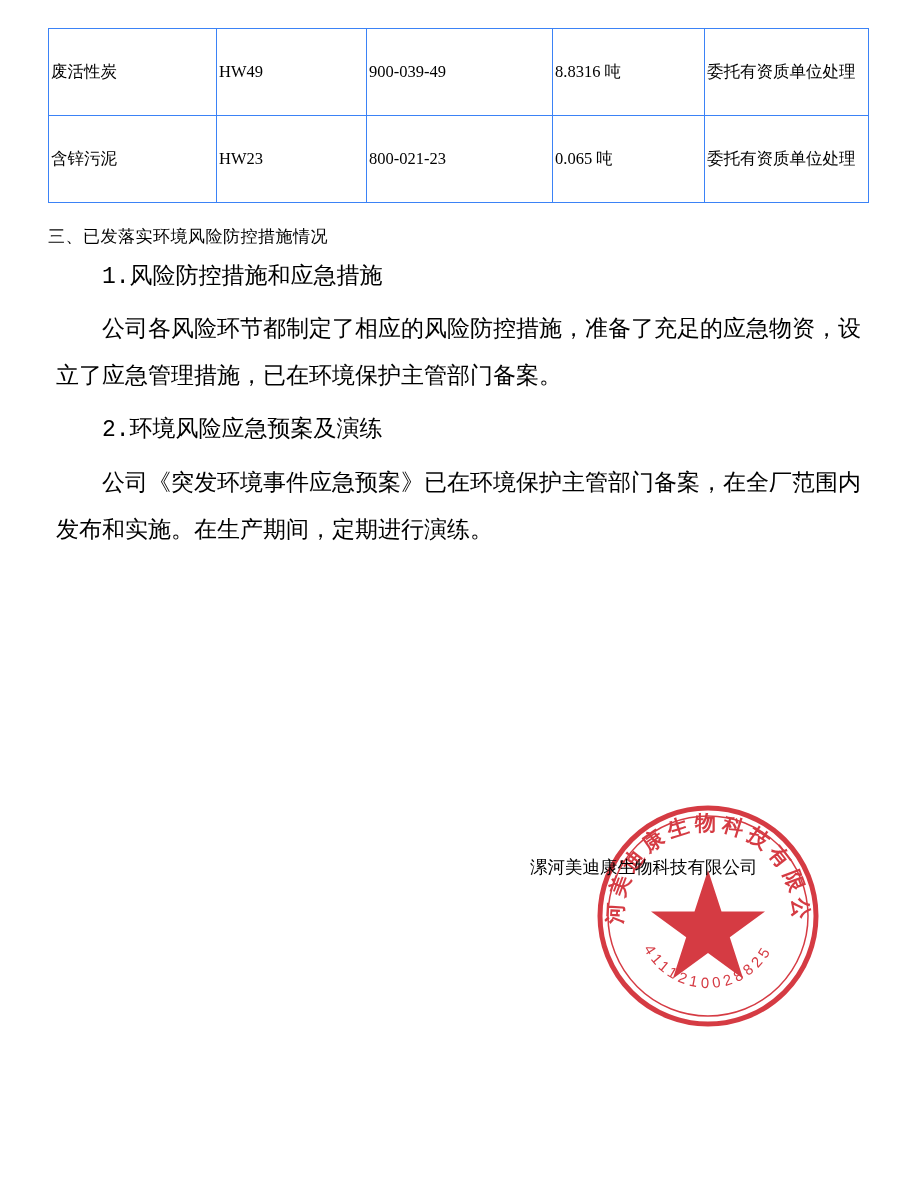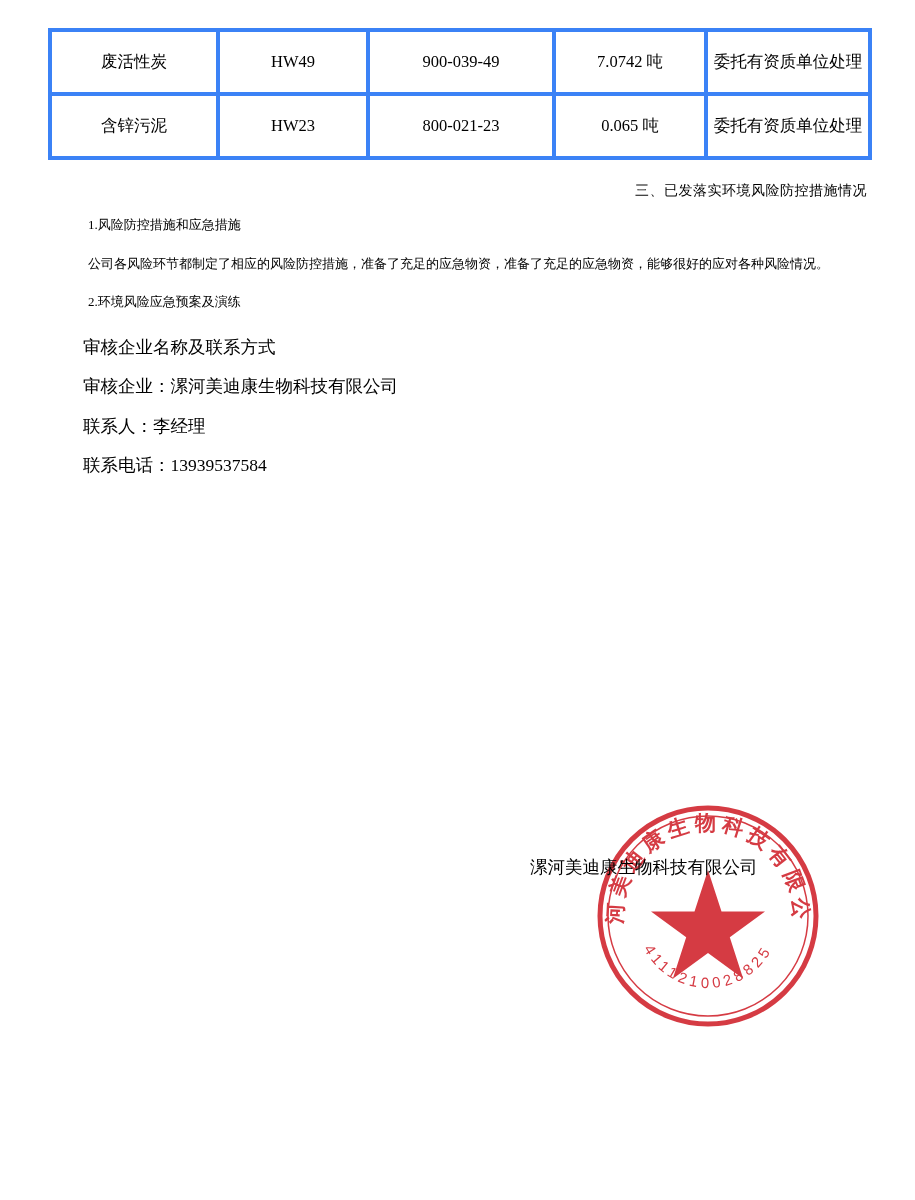--- a/index.html
+++ b/index.html
@@ -31,12 +31,12 @@
     table-layout: fixed;
   }
   table.waste-table td {
-    border: 4px solid #3b82f6;
-    text-align: center;
+    border: 1px solid #3b82f6;
+    text-align: left;
     vertical-align: middle;
     font-size: 16.5px;
     line-height: 1.45;
-    padding: 8px 2px;
+    padding: 21px 2px;
     height: 44px;
   }
   .col-name   { width: 168px; }

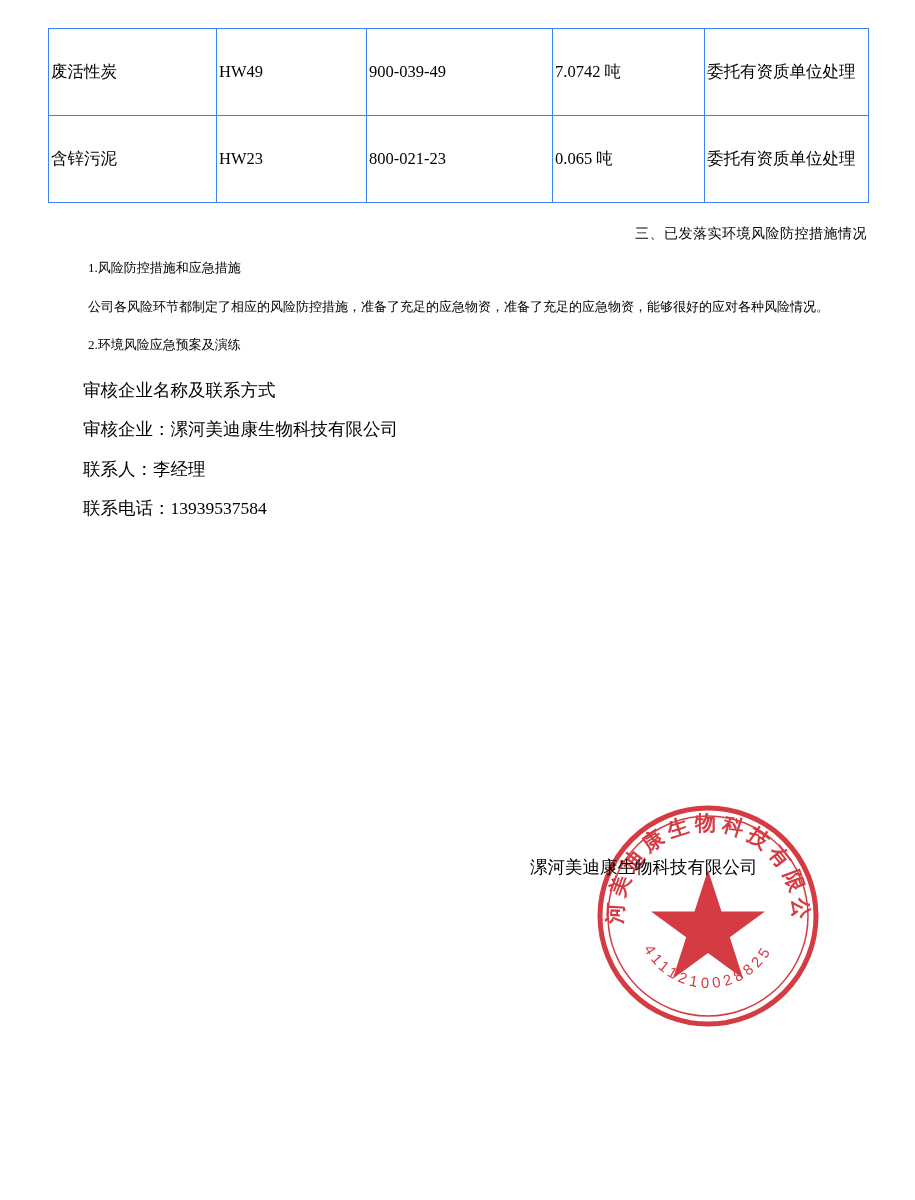--- a/index.html
+++ b/index.html
@@ -129,7 +129,7 @@
         <td>废活性炭</td>
         <td>HW49</td>
         <td>900-039-49</td>
-        <td>7.0742 吨</td>
+        <td>8.8316 吨</td>
         <td class="method-cell">委托有资质单位处理</td>
       </tr>
       <tr>

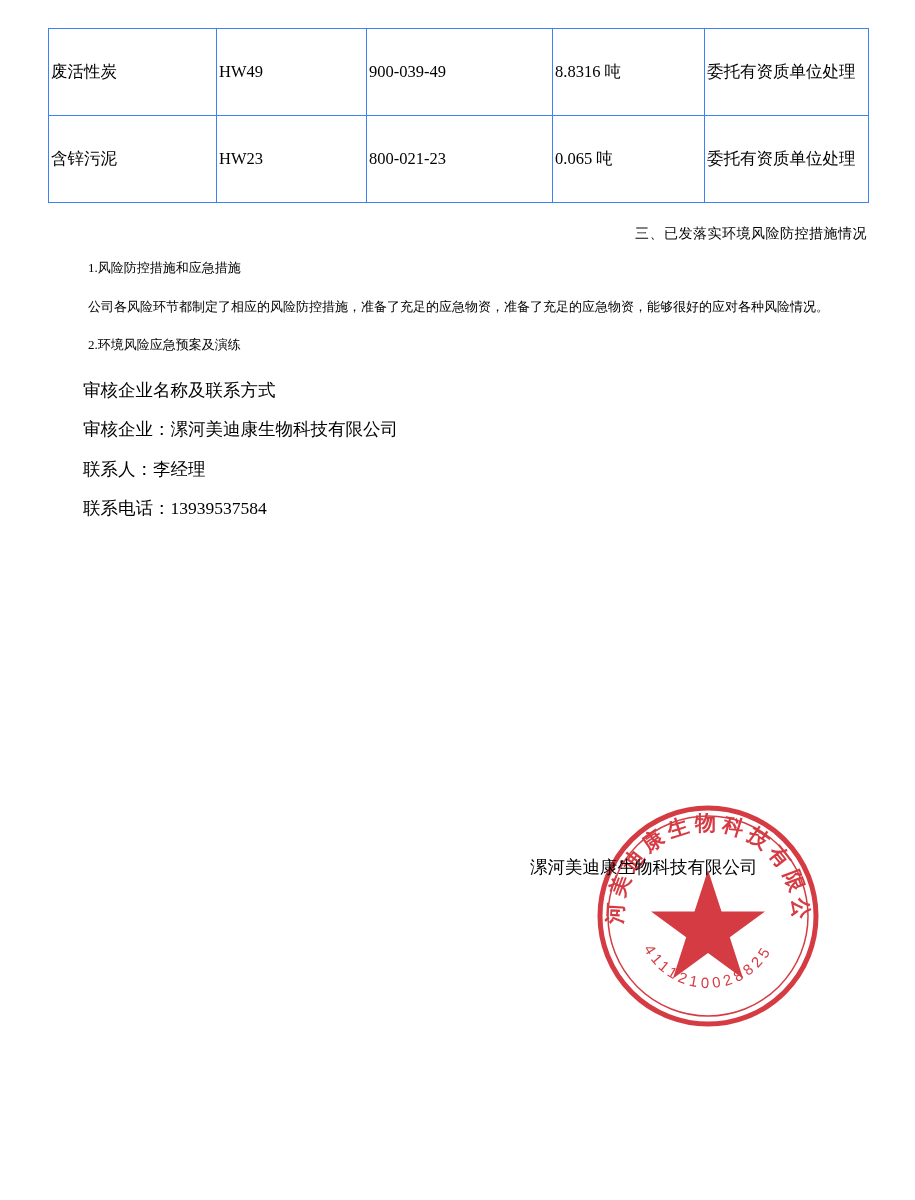--- a/index.html
+++ b/index.html
@@ -51,10 +51,9 @@
 
   
   .sec-title {
-    font-size: 14px;
+    font-size: 17px;
     margin-top: 22px;
     letter-spacing: 0.5px;
-    text-align: right;
   }
   .para {
     font-size: 13px;

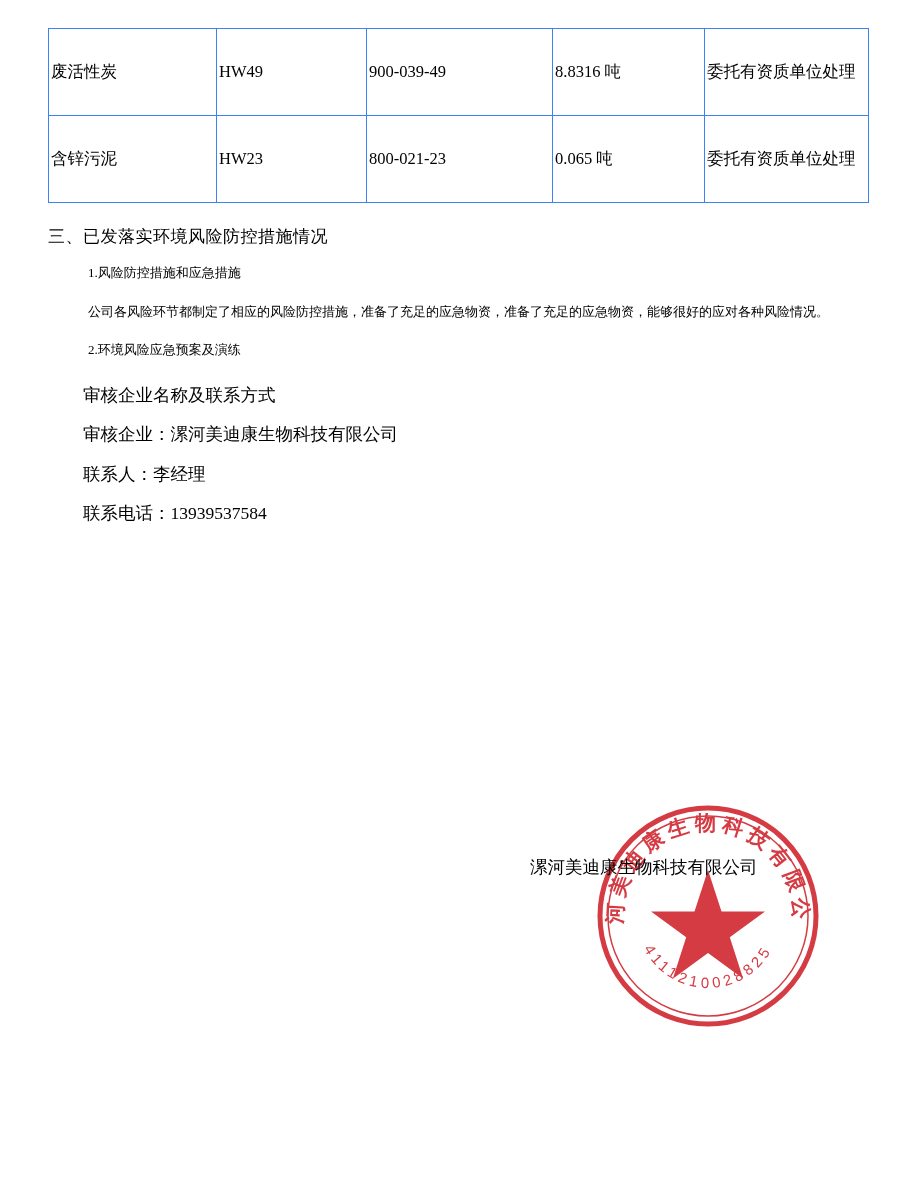--- a/index.html
+++ b/index.html
@@ -56,10 +56,11 @@
     letter-spacing: 0.5px;
   }
   .para {
-    font-size: 13px;
+    font-size: 23px;
     line-height: 2.05;
-    margin: 12px;
+    margin: 6px;
     text-align: justify;
+    font-family: Liberation Mono, monospace;
   }
   .indent1 { text-indent: 2em; }
   .body-block {

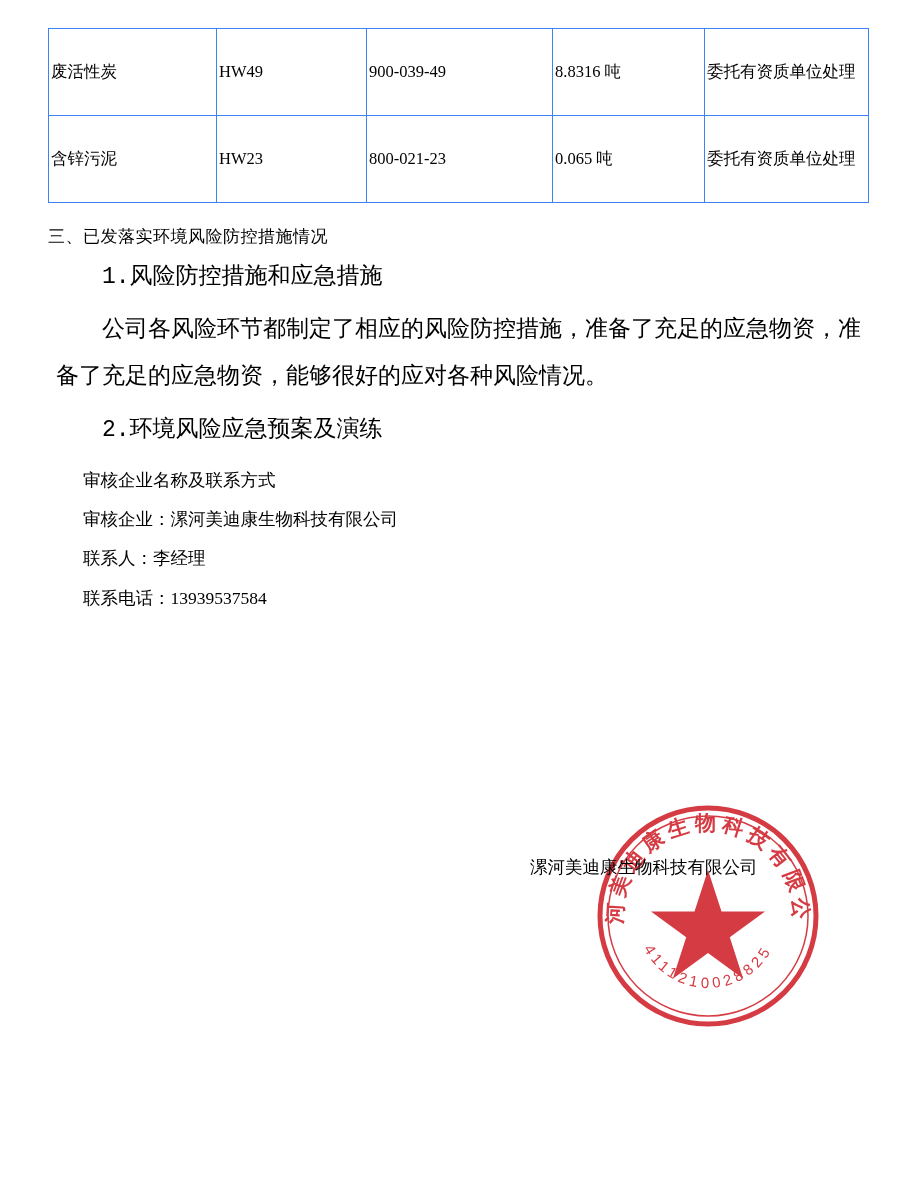--- a/index.html
+++ b/index.html
@@ -146,7 +146,7 @@
 
   <div class="body-block">
     <p class="para indent1">1.风险防控措施和应急措施</p>
-    <p class="para indent1">公司各风险环节都制定了相应的风险防控措施，准备了充足的应急物资，准备了充足的应急物资，能够很好的应对各种风险情况。</p>
+    <p class="para indent1">公司各风险环节都制定了相应的风险防控措施，准备了充足的应急物资，设立了应急管理措施，已在环境保护主管部门备案。</p>
     <p class="para indent1">2.环境风险应急预案及演练</p>
   </div>
 

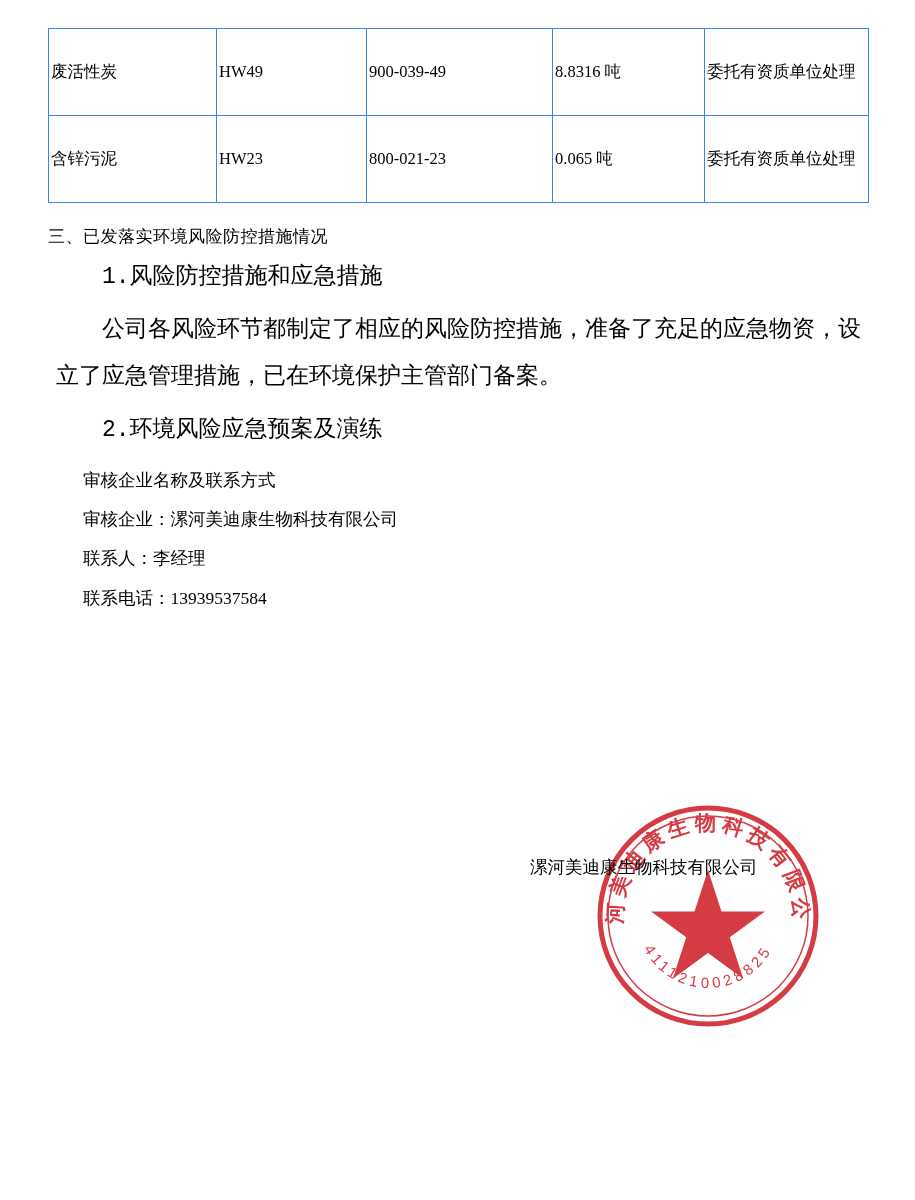--- a/index.html
+++ b/index.html
@@ -148,6 +148,7 @@
     <p class="para indent1">1.风险防控措施和应急措施</p>
     <p class="para indent1">公司各风险环节都制定了相应的风险防控措施，准备了充足的应急物资，设立了应急管理措施，已在环境保护主管部门备案。</p>
     <p class="para indent1">2.环境风险应急预案及演练</p>
+    <p class="para indent1">公司《突发环境事件应急预案》已在环境保护主管部门备案，在全厂范围内发布和实施。在生产期间，定期进行演练。</p>
   </div>
 
   <div class="contact-block">

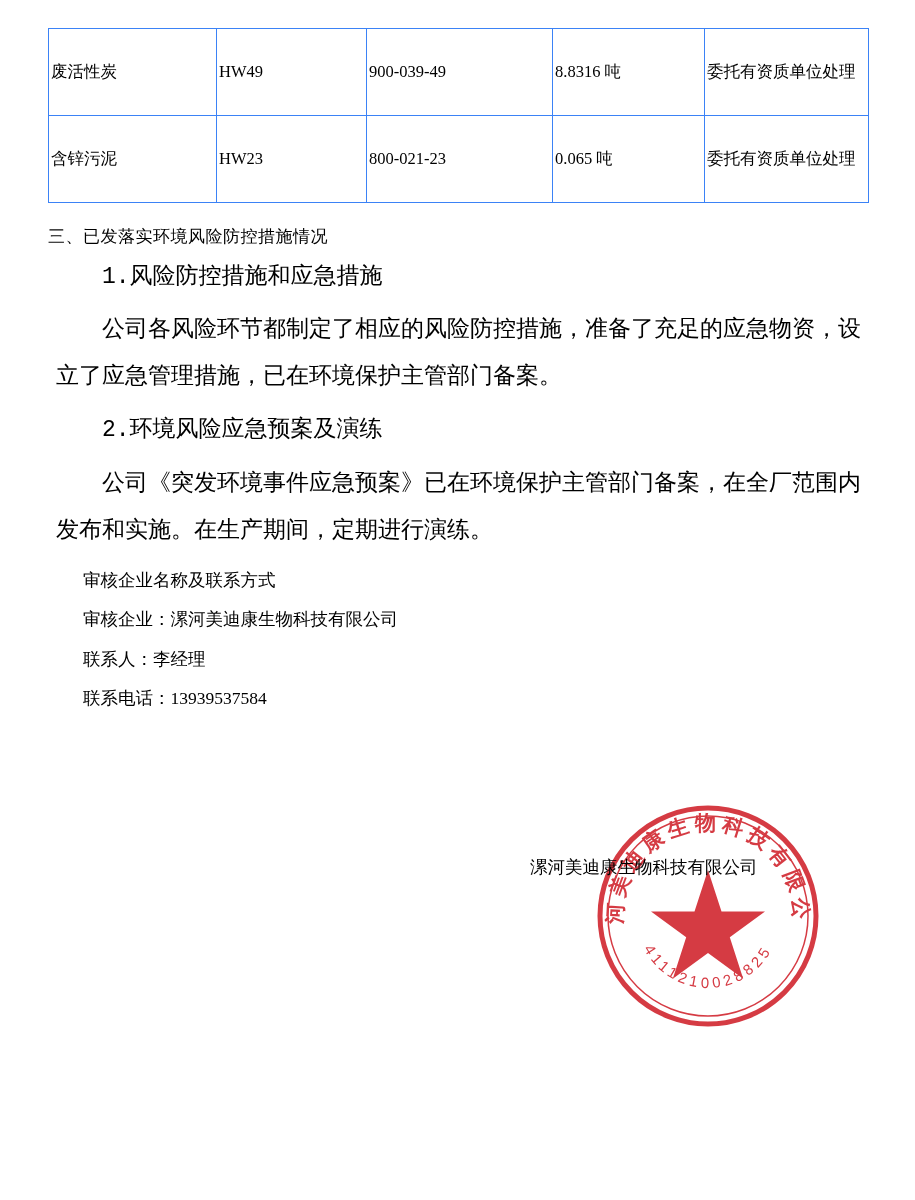--- a/index.html
+++ b/index.html
@@ -151,12 +151,6 @@
     <p class="para indent1">公司《突发环境事件应急预案》已在环境保护主管部门备案，在全厂范围内发布和实施。在生产期间，定期进行演练。</p>
   </div>
 
-  <div class="contact-block">
-    <div class="contact-line">审核企业名称及联系方式</div>
-    <div class="contact-line">审核企业：漯河美迪康生物科技有限公司</div>
-    <div class="contact-line">联系人：李经理</div>
-    <div class="contact-line">联系电话：13939537584</div>
-  </div>
 
   <div class="sign-area">
     <div class="sign-company">漯河美迪康生物科技有限公司</div>

